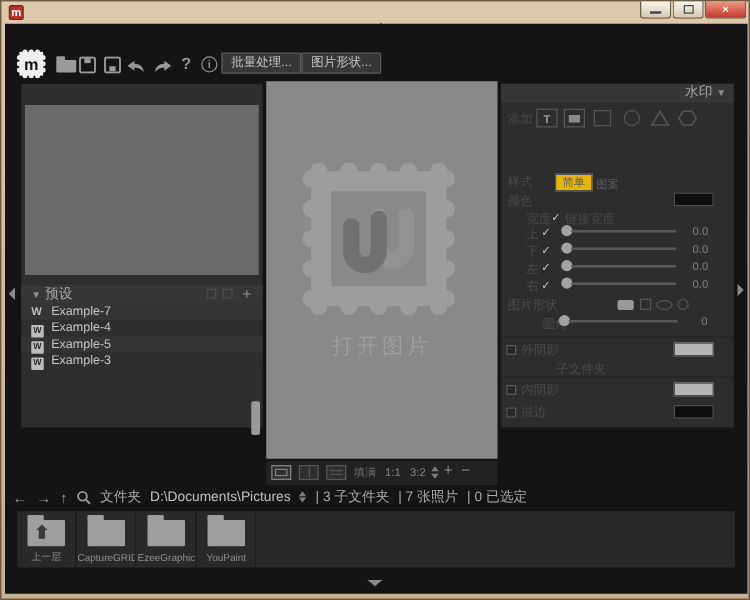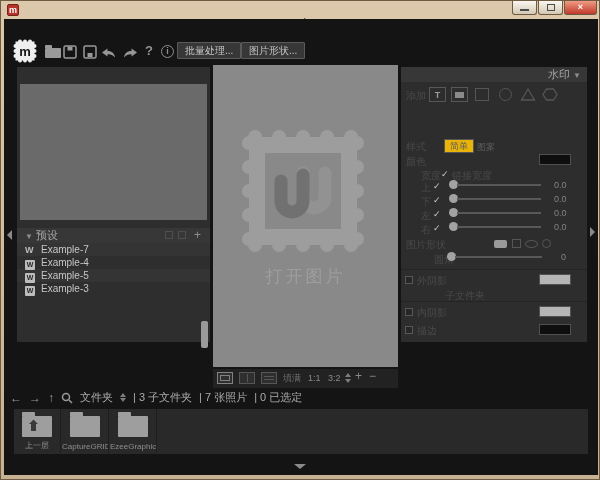--- a/index.html
+++ b/index.html
@@ -316,6 +316,7 @@
         <line x1="8" y1="8" x2="11" y2="11" stroke="#9a9a9a" stroke-width="1.5"></line>
       </svg>
       <span>文件夹</span>
+      <span class="path">D:\Documents\Pictures</span>
       <span>
         <span class="spin up" style="display:block"></span>
           <span class="spin dn" style="display:block;margin-top:1px"></span>

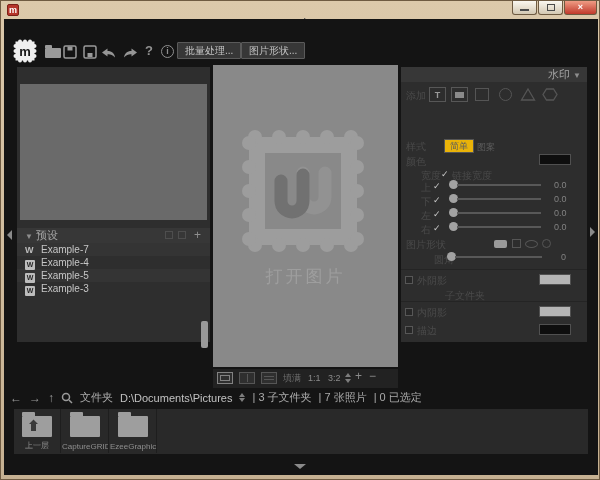--- a/index.html
+++ b/index.html
@@ -343,6 +343,10 @@
         <div class="folder"></div>
         <div class="cell-label">EzeeGraphicD...</div>
       </div>
+      <div class="cell" style="left:144px">
+        <div class="folder"></div>
+        <div class="cell-label">YouPaint</div>
+      </div>
     </div>
   </div>
 </div>

